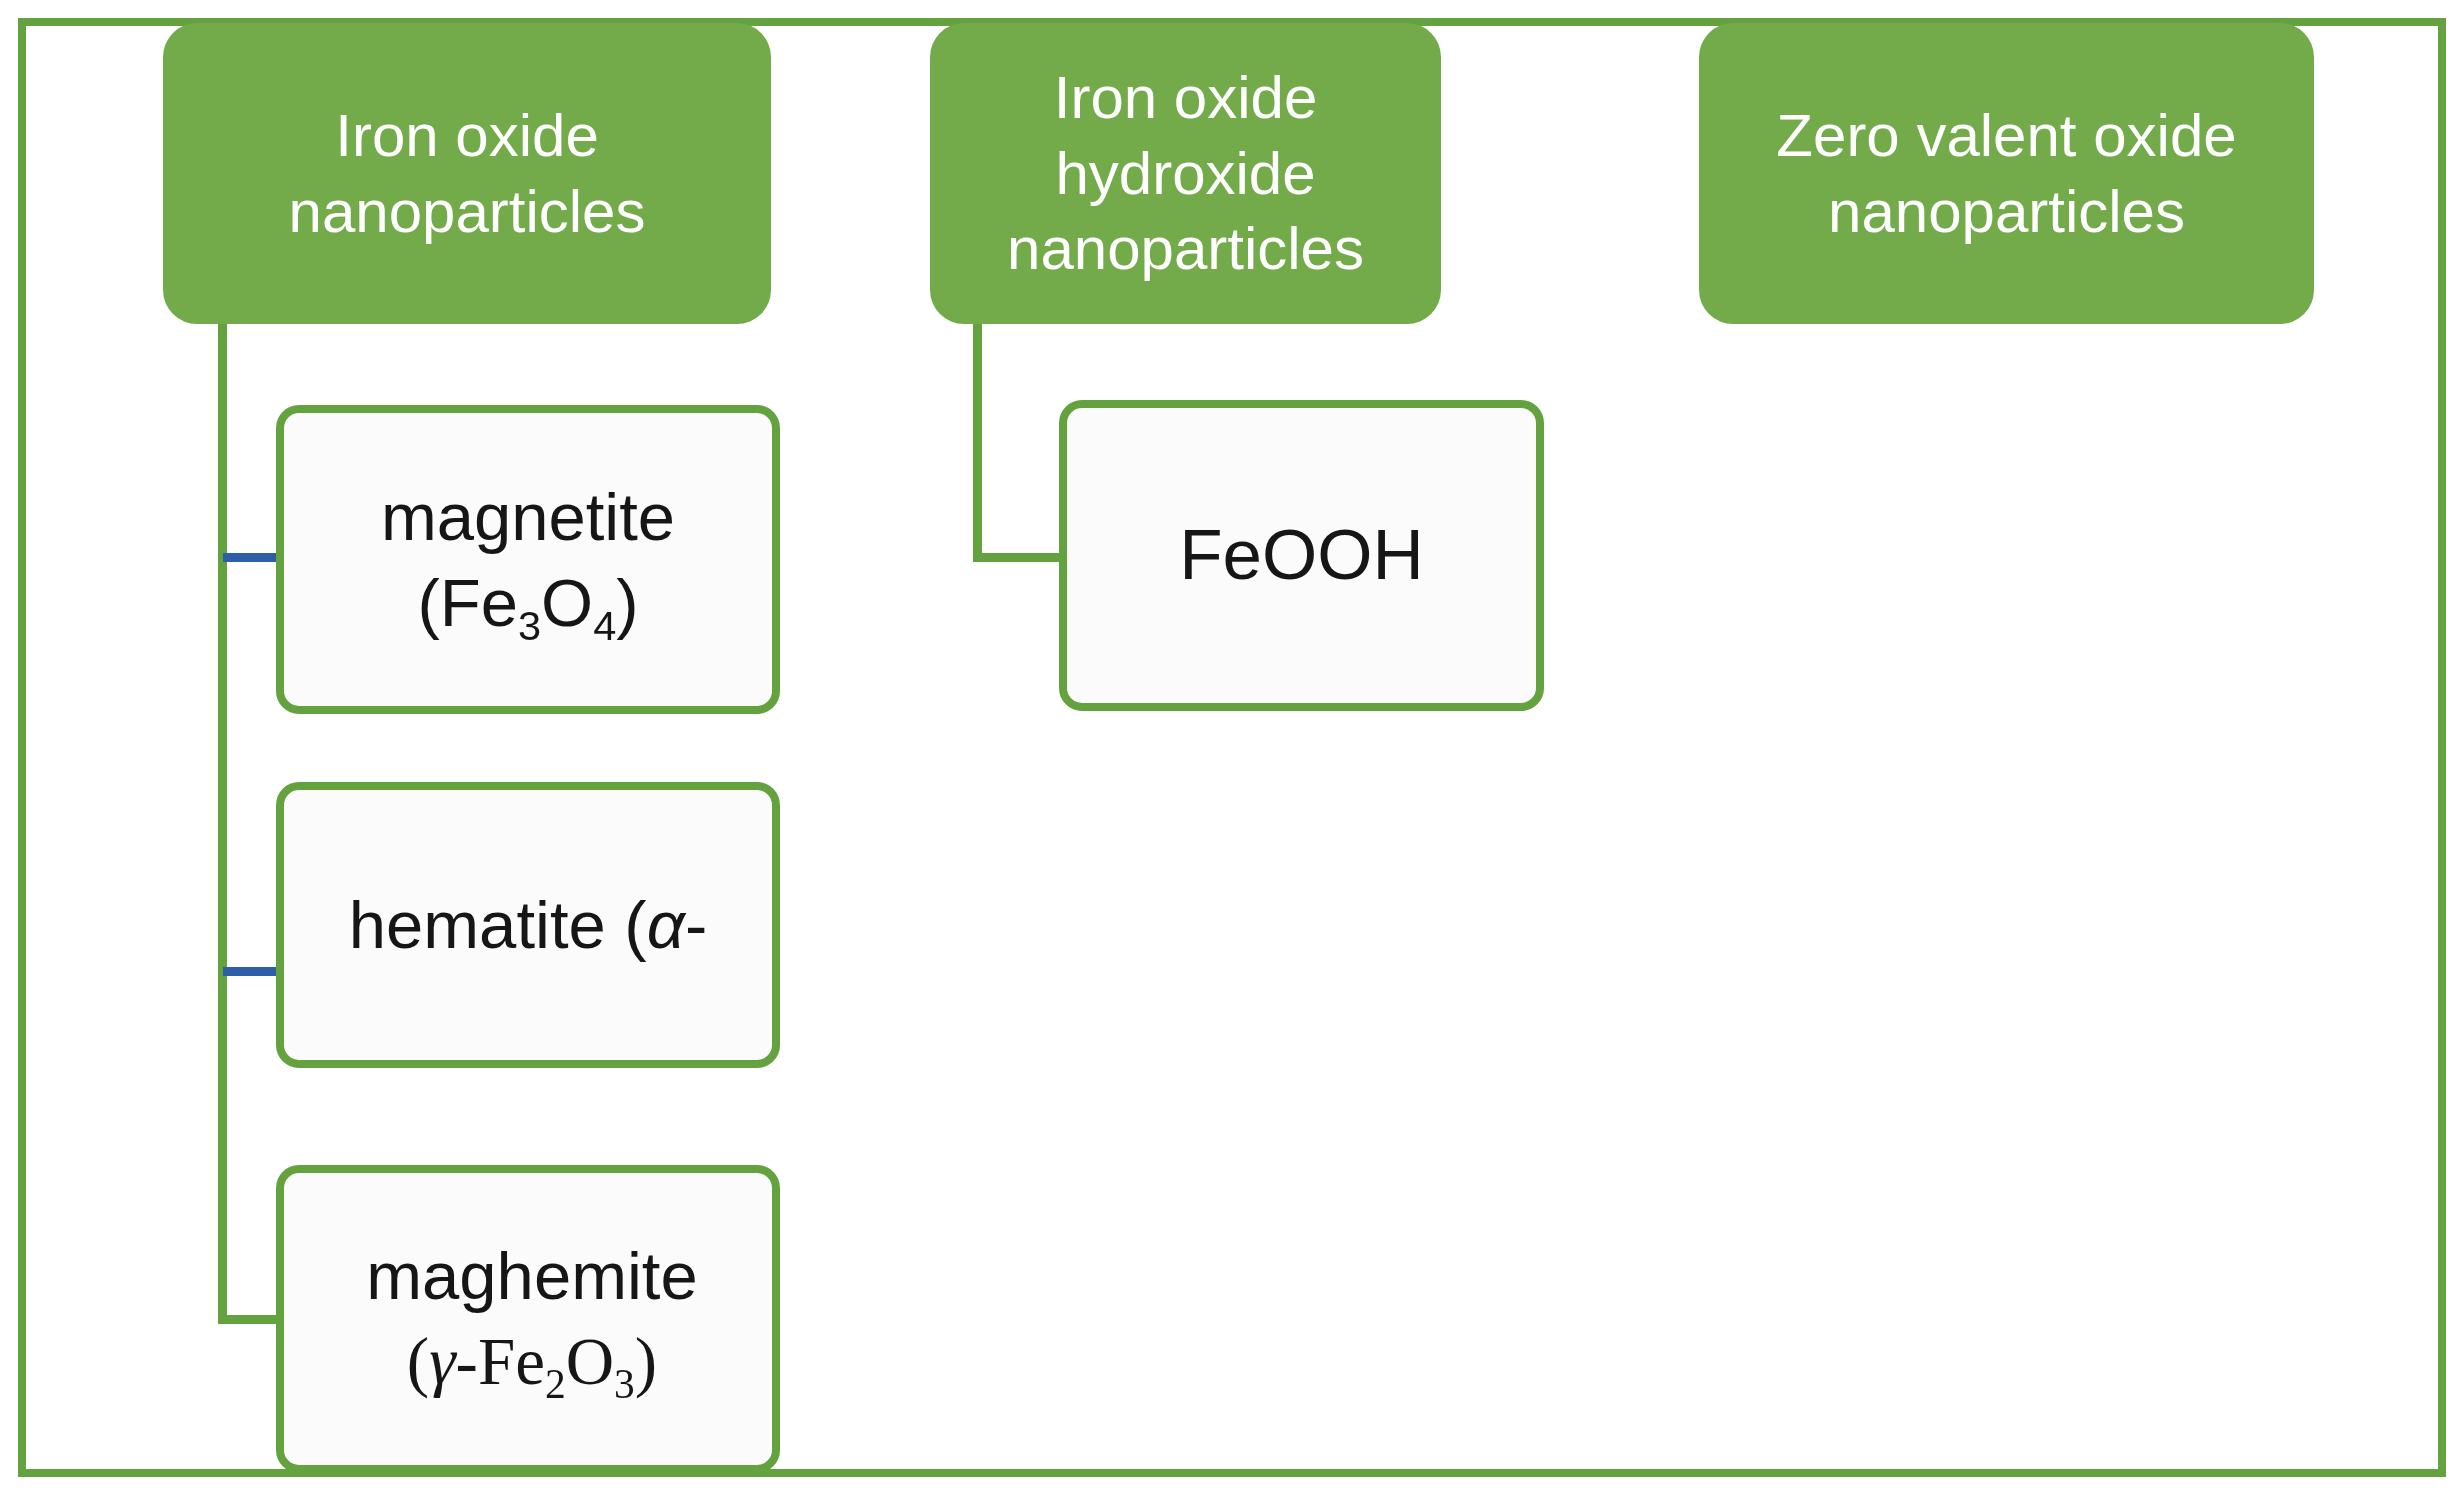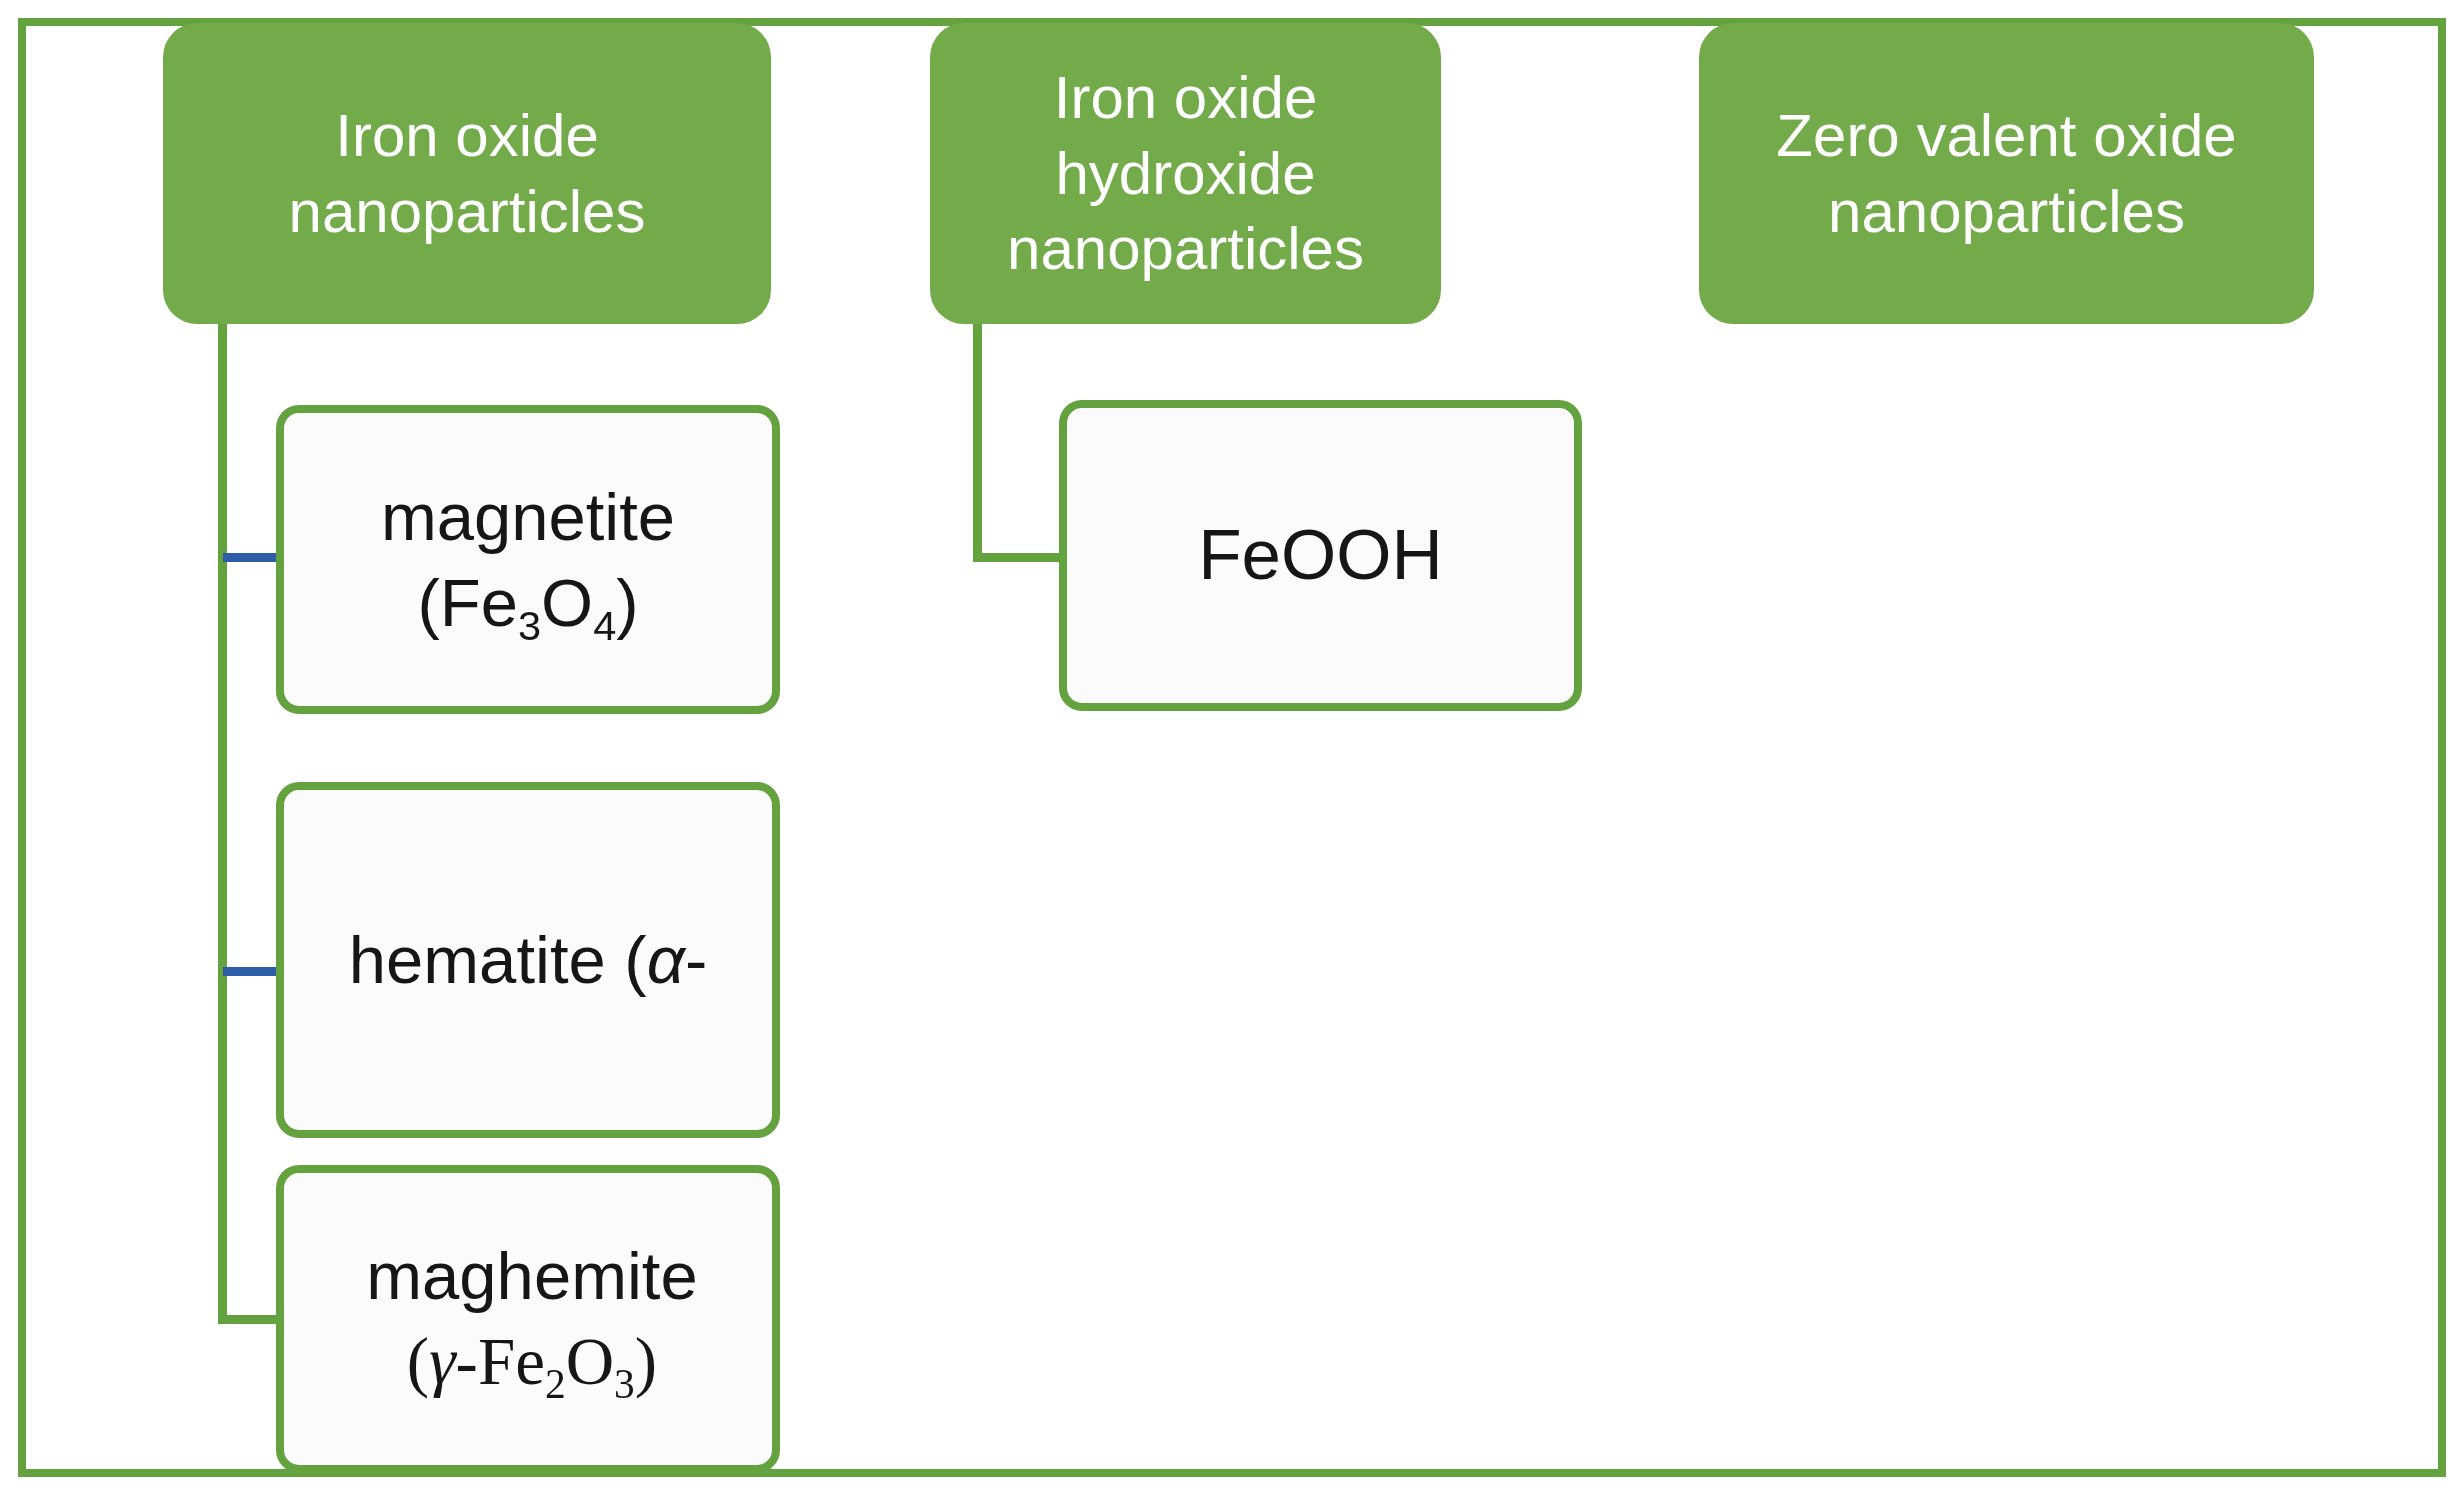--- a/index.html
+++ b/index.html
@@ -66,7 +66,7 @@
   #child-magnetite { left: 276px;  top: 405px;  width: 504px; height: 309px; }
   #child-hematite  { left: 276px;  top: 782px;  width: 504px; height: 356px; }
   #child-maghemite { left: 276px;  top: 1165px; width: 504px; height: 308px; padding-left: 8px; }
-  #child-feooh     { left: 1059px; top: 400px;  width: 523px; height: 311px; font-size: 71px; }
+  #child-feooh     { left: 1059px; top: 400px;  width: 485px; height: 311px; font-size: 71px; }
 
   .formula.serif { font-family: "Liberation Serif", serif; }
   sub { font-size: 62%; line-height: 0; }

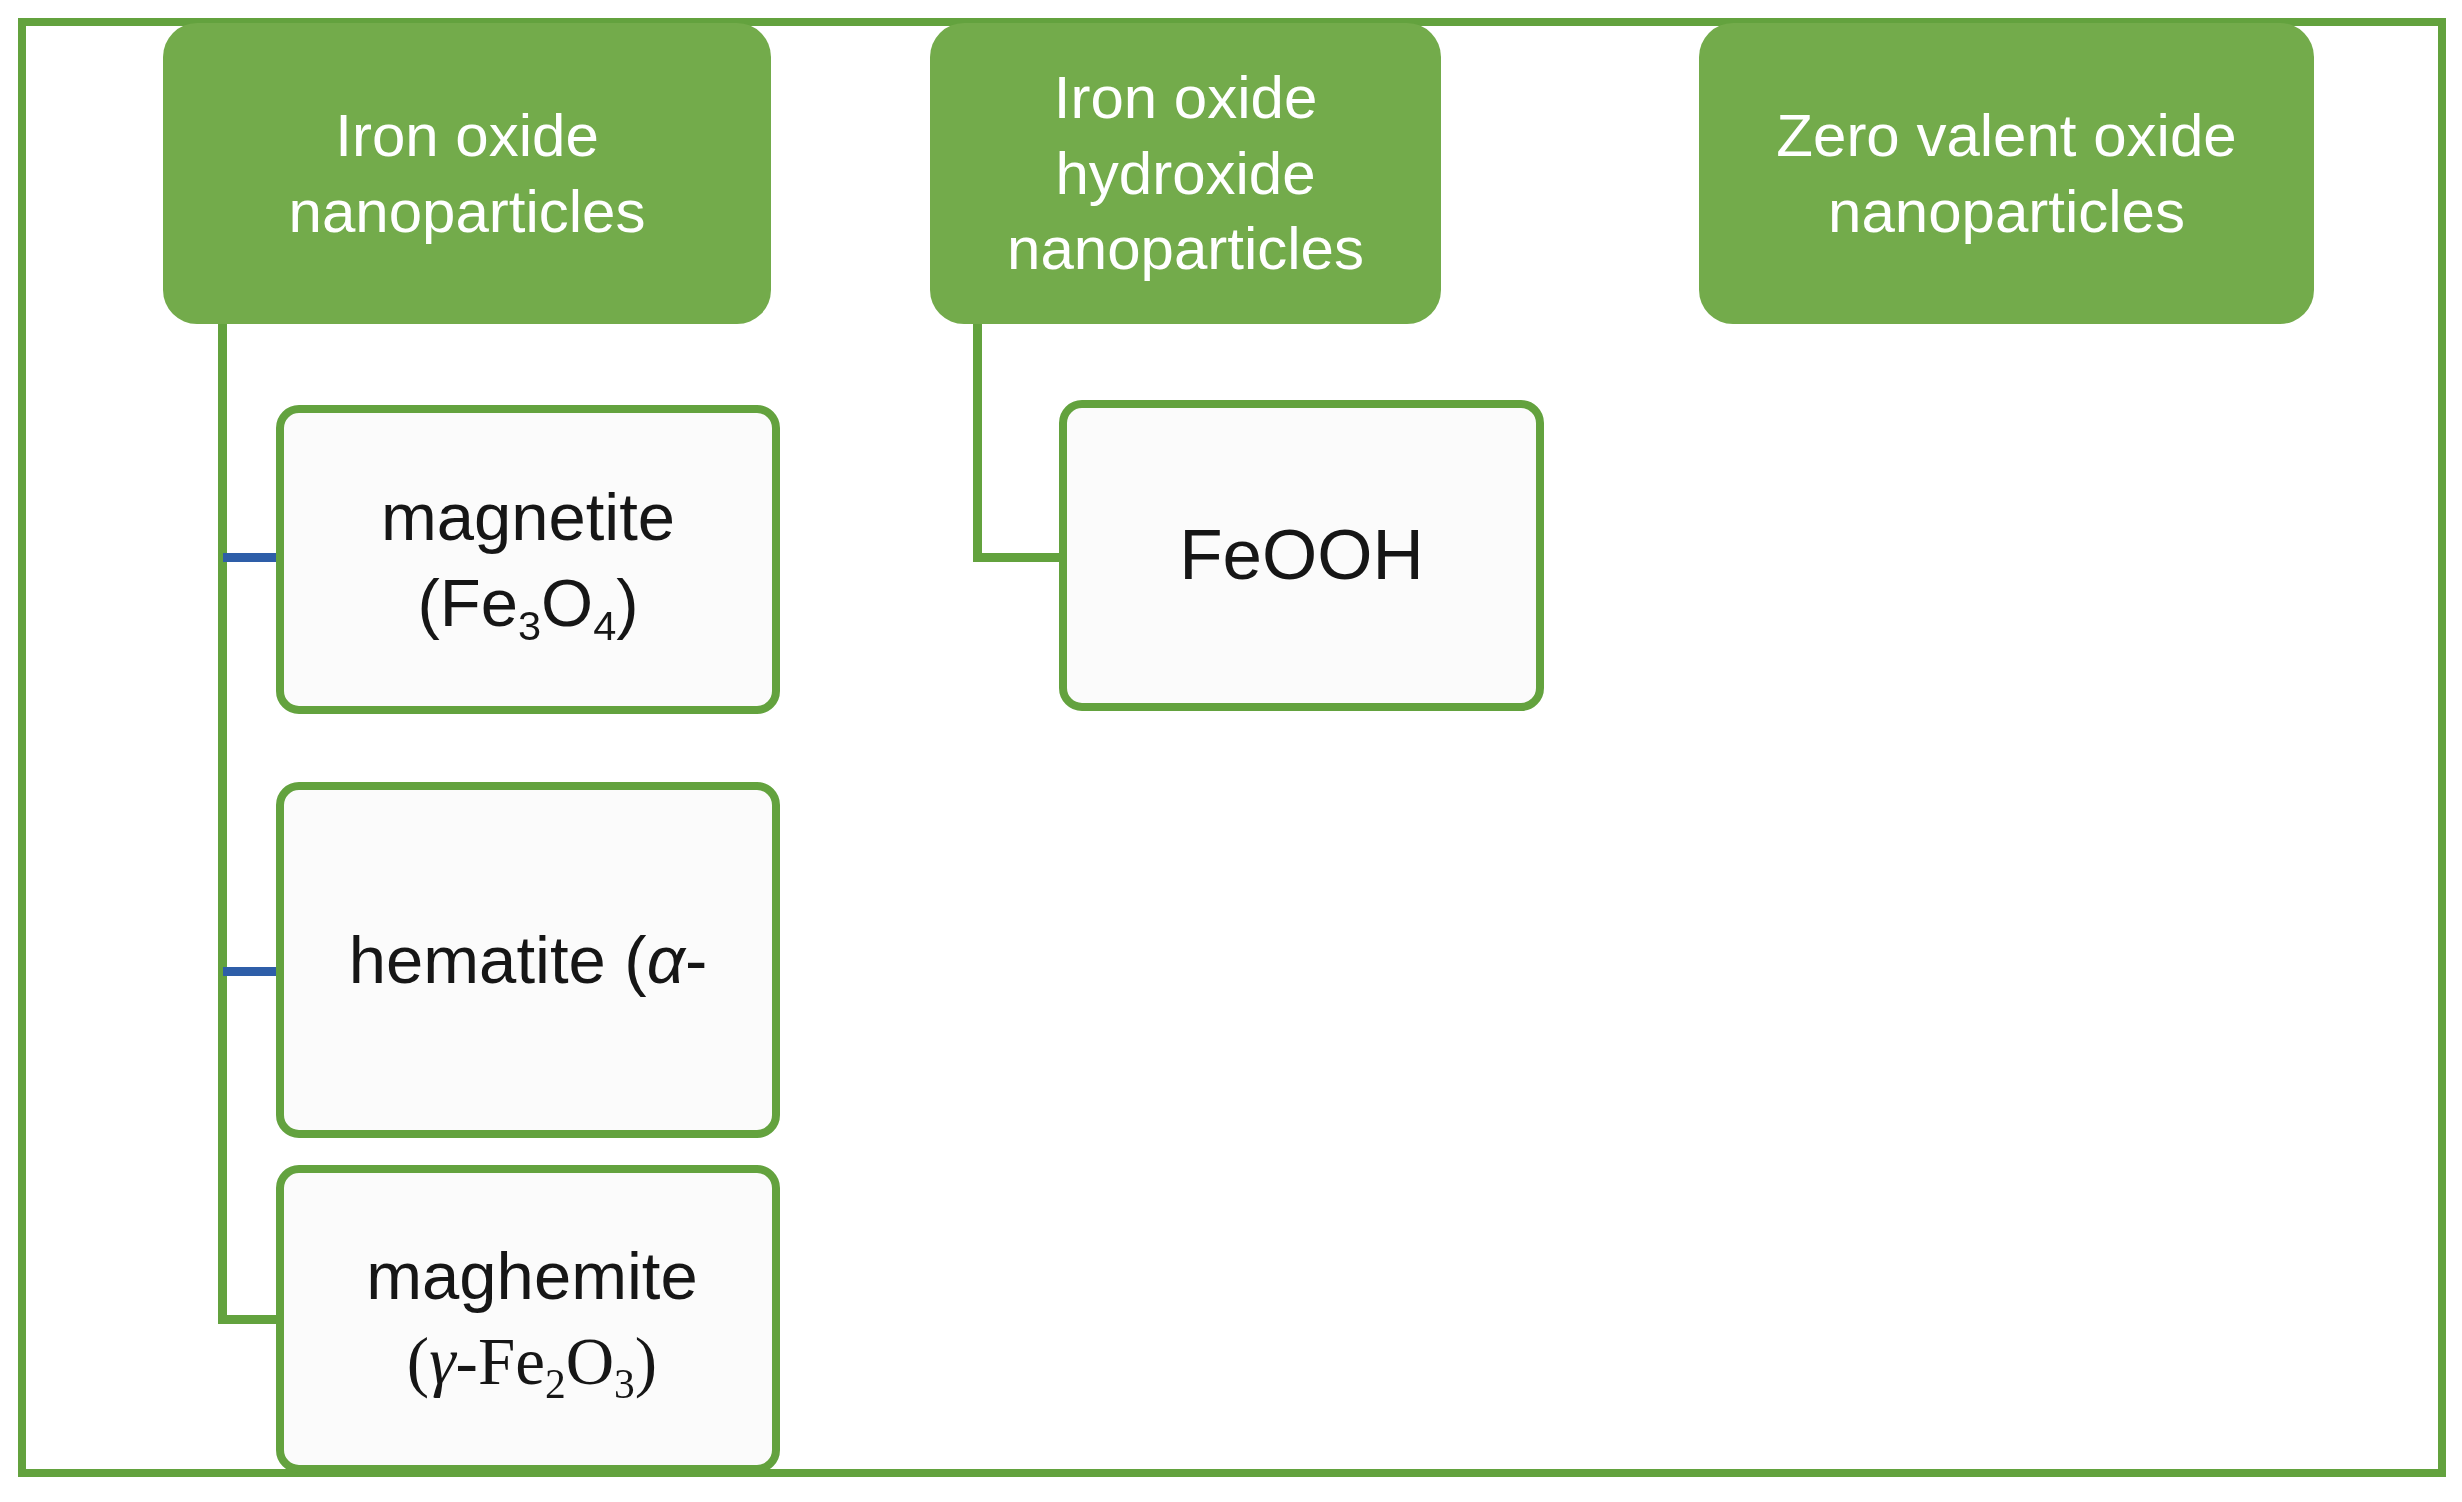--- a/index.html
+++ b/index.html
@@ -64,7 +64,7 @@
     z-index: 3;
   }
   #child-magnetite { left: 276px;  top: 405px;  width: 504px; height: 309px; }
-  #child-hematite  { left: 276px;  top: 782px;  width: 504px; height: 356px; }
+  #child-hematite  { left: 276px;  top: 782px;  width: 504px; height: 286px; }
   #child-maghemite { left: 276px;  top: 1165px; width: 504px; height: 308px; padding-left: 8px; }
   #child-feooh     { left: 1059px; top: 400px;  width: 485px; height: 311px; font-size: 71px; }
 

